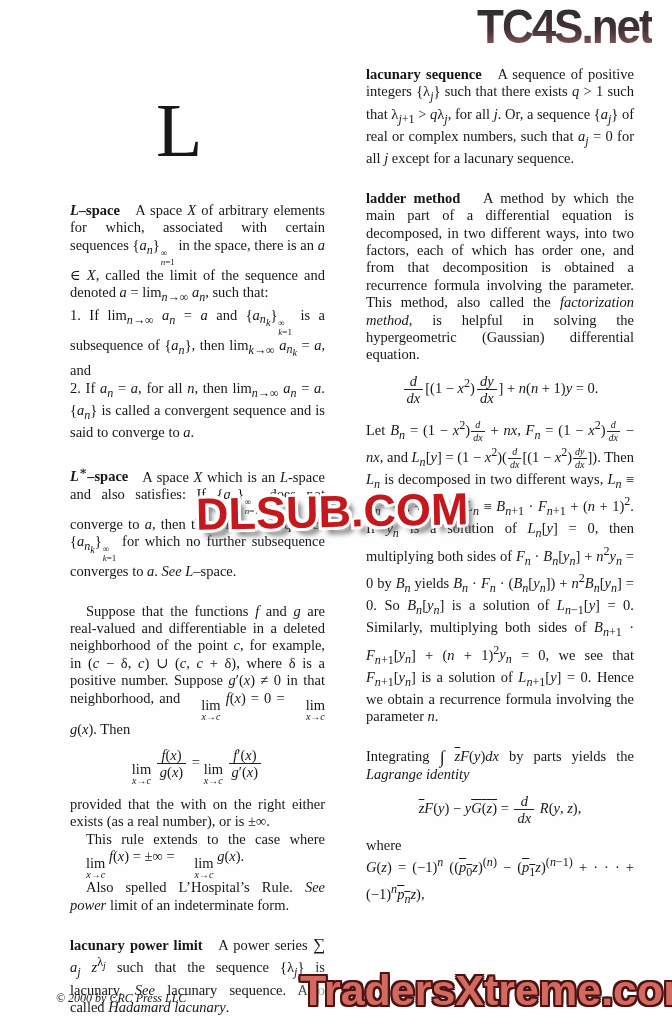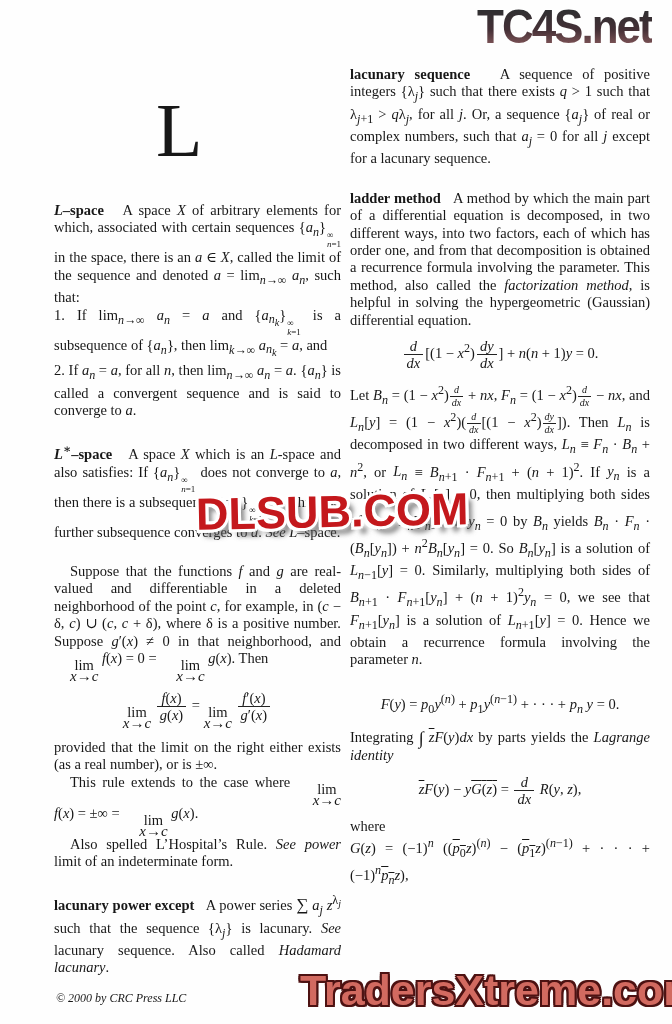--- a/index.html
+++ b/index.html
@@ -14,7 +14,7 @@
   .col-left  { left: 54px;  top: 78px; width: 287px; }
   .col-right { left: 350px; top: 66px; width: 300px; }
   .dropcap { font-size: 76px; line-height: 76px; padding: 14px 0 0 102px; height: 124px; text-align: left; }
-  .entry { margin: 0 0 22px; }
+  .entry { margin: 0 16px 22px; }
   .para { margin: 0; }
   .ind { text-indent: 16px; }
   .formula { text-align: center; margin: 9px 0 11px; }

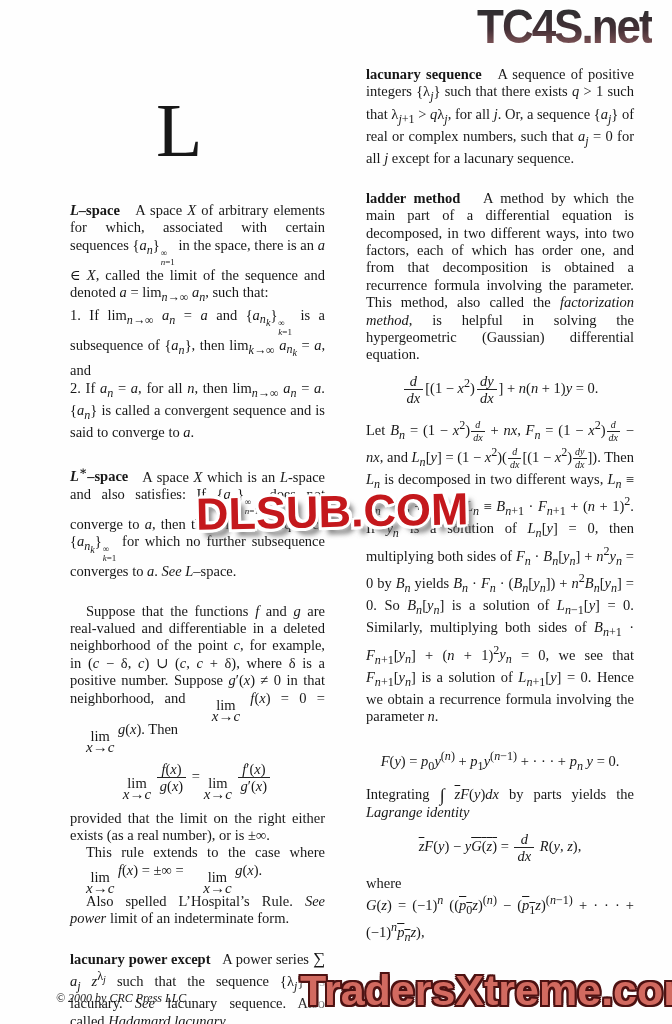--- a/index.html
+++ b/index.html
@@ -24,7 +24,7 @@
   
   .lm { display: inline-flex; flex-direction: column; align-items: center;
         vertical-align: -7px; line-height: 14px; }
-  .ls { display: block; font-size: 15px; line-height: 9px; }
+  .ls { display: block; font-size: 10px; line-height: 9px; }
   
   .fr { display: inline-flex; flex-direction: column; align-items: center;
         vertical-align: middle; line-height: 16px; padding: 0 2px; }

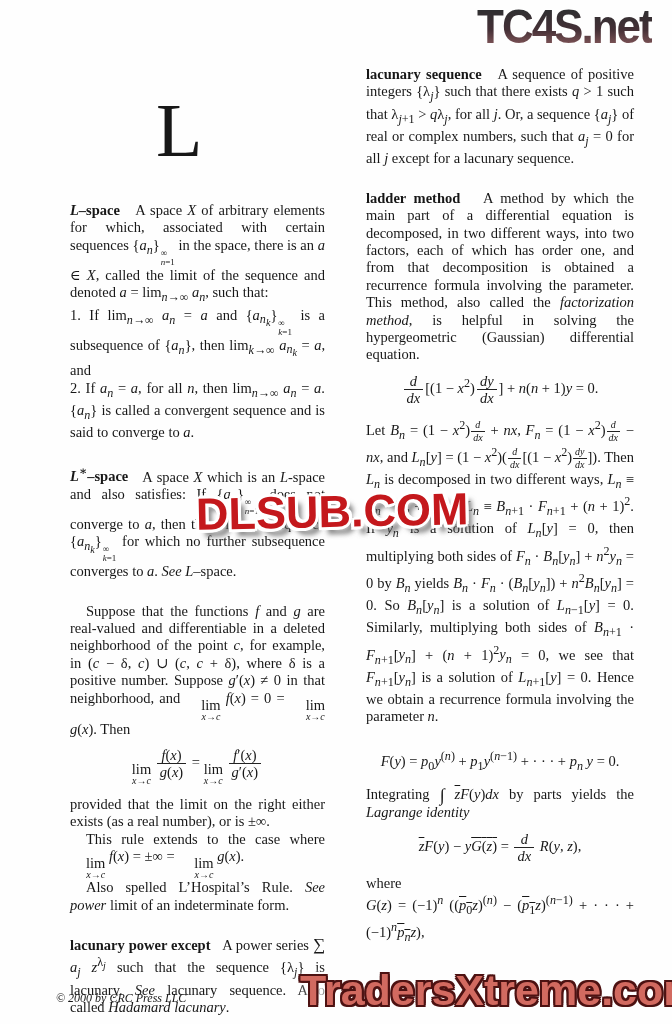--- a/index.html
+++ b/index.html
@@ -147,7 +147,6 @@
     </div>
 
     <div class="entry">
-      <div class="formula"><i>F</i>(<i>y</i>) = <i>p</i><sub>0</sub><i>y</i><sup>(<i>n</i>)</sup> + <i>p</i><sub>1</sub><i>y</i><sup>(<i>n</i>−1)</sup> + · · · + <i>p<sub>n</sub> y</i> = 0.</div>
       <div class="para">Integrating <span class="int">∫</span> <span class="ol"><i>z</i></span><i>F</i>(<i>y</i>)<i>dx</i> by parts yields the <i>Lagrange identity</i></div>
       <div class="formula"><span class="ol"><i>z</i></span><i>F</i>(<i>y</i>) − <i>y</i><span class="ol"><i>G</i>(<i>z</i>)</span> = <span class="fr">
             <span class="fn"><i>d</i></span>

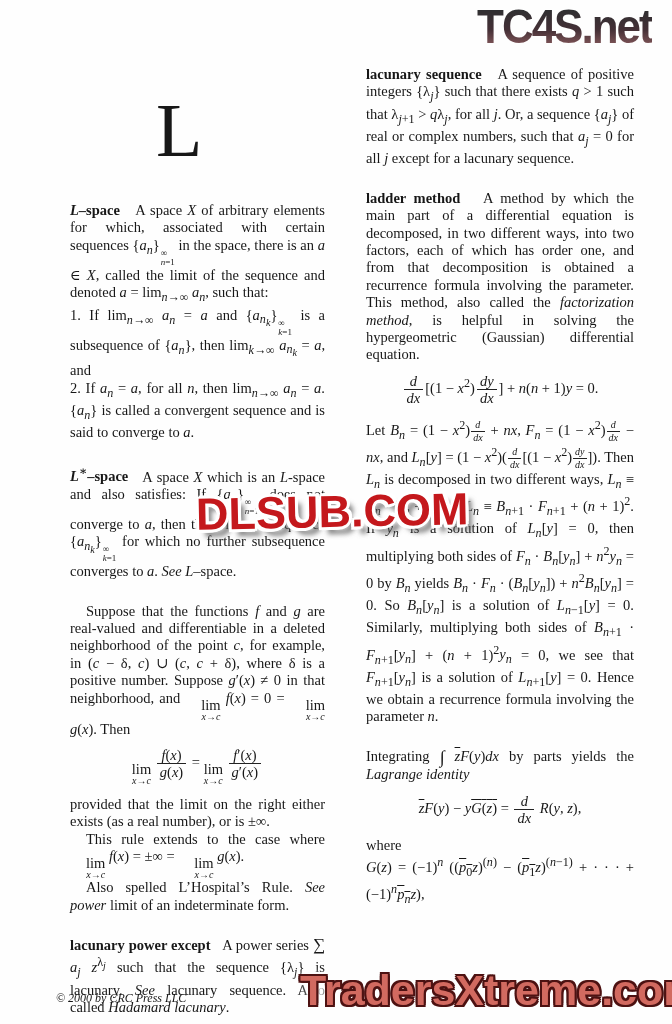--- a/index.html
+++ b/index.html
@@ -107,7 +107,7 @@
             <span class="fn"><i>f</i>′(<i>x</i>)</span>
             <span class="fd"><i>g</i>′(<i>x</i>)</span>
           </span></div>
-      <div class="para">provided that the limit on the right either exists (as a real number), or is ±∞.</div>
+      <div class="para">provided that the with on the right either exists (as a real number), or is ±∞.</div>
       <div class="para ind">This rule extends to the case where <span class="lm">lim<span class="ls"><i>x</i>→<i>c</i></span></span> <i>f</i>(<i>x</i>) = ±∞ = <span class="lm">lim<span class="ls"><i>x</i>→<i>c</i></span></span> <i>g</i>(<i>x</i>).</div>
       <div class="para ind">Also spelled L’Hospital’s Rule. <i>See power</i> limit of an indeterminate form.</div>
     </div>

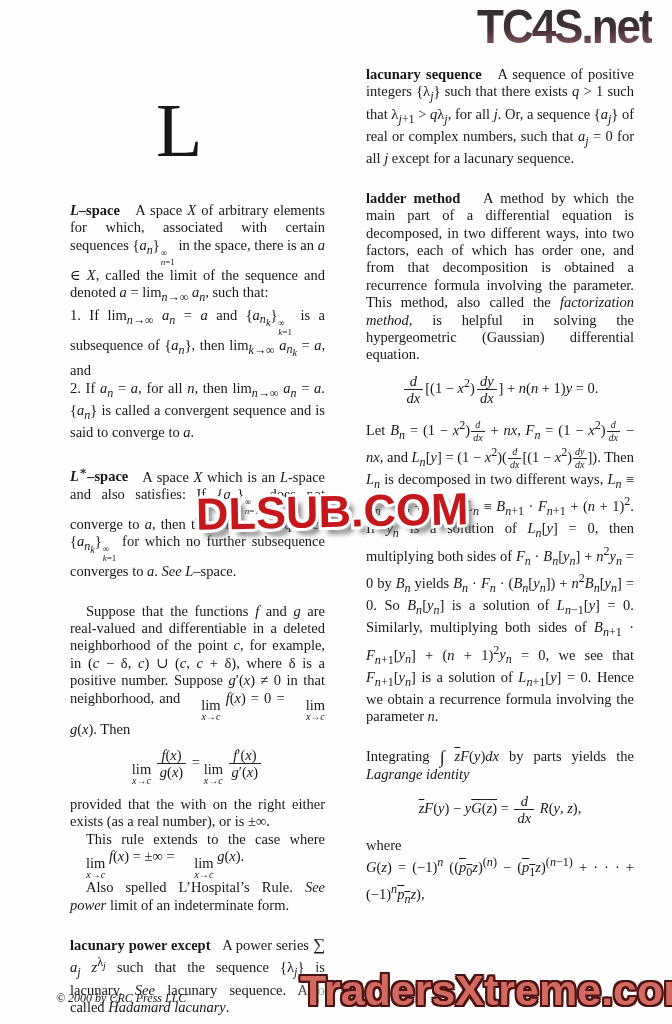--- a/index.html
+++ b/index.html
@@ -113,7 +113,7 @@
     </div>
 
     <div class="entry">
-      <div class="para"><b>lacunary power except</b>&nbsp;&nbsp;&nbsp;A power series <span class="big-op">∑</span> <i>a<sub>j</sub> z</i><sup>λ<sub><i>j</i></sub></sup> such that the sequence {λ<sub><i>j</i></sub>} is lacunary. <i>See</i> lacunary sequence. Also called <i>Hadamard lacunary</i>.</div>
+      <div class="para"><b>lacunary power limit</b>&nbsp;&nbsp;&nbsp;A power series <span class="big-op">∑</span> <i>a<sub>j</sub> z</i><sup>λ<sub><i>j</i></sub></sup> such that the sequence {λ<sub><i>j</i></sub>} is lacunary. <i>See</i> lacunary sequence. Also called <i>Hadamard lacunary</i>.</div>
     </div>
   </div>
 

